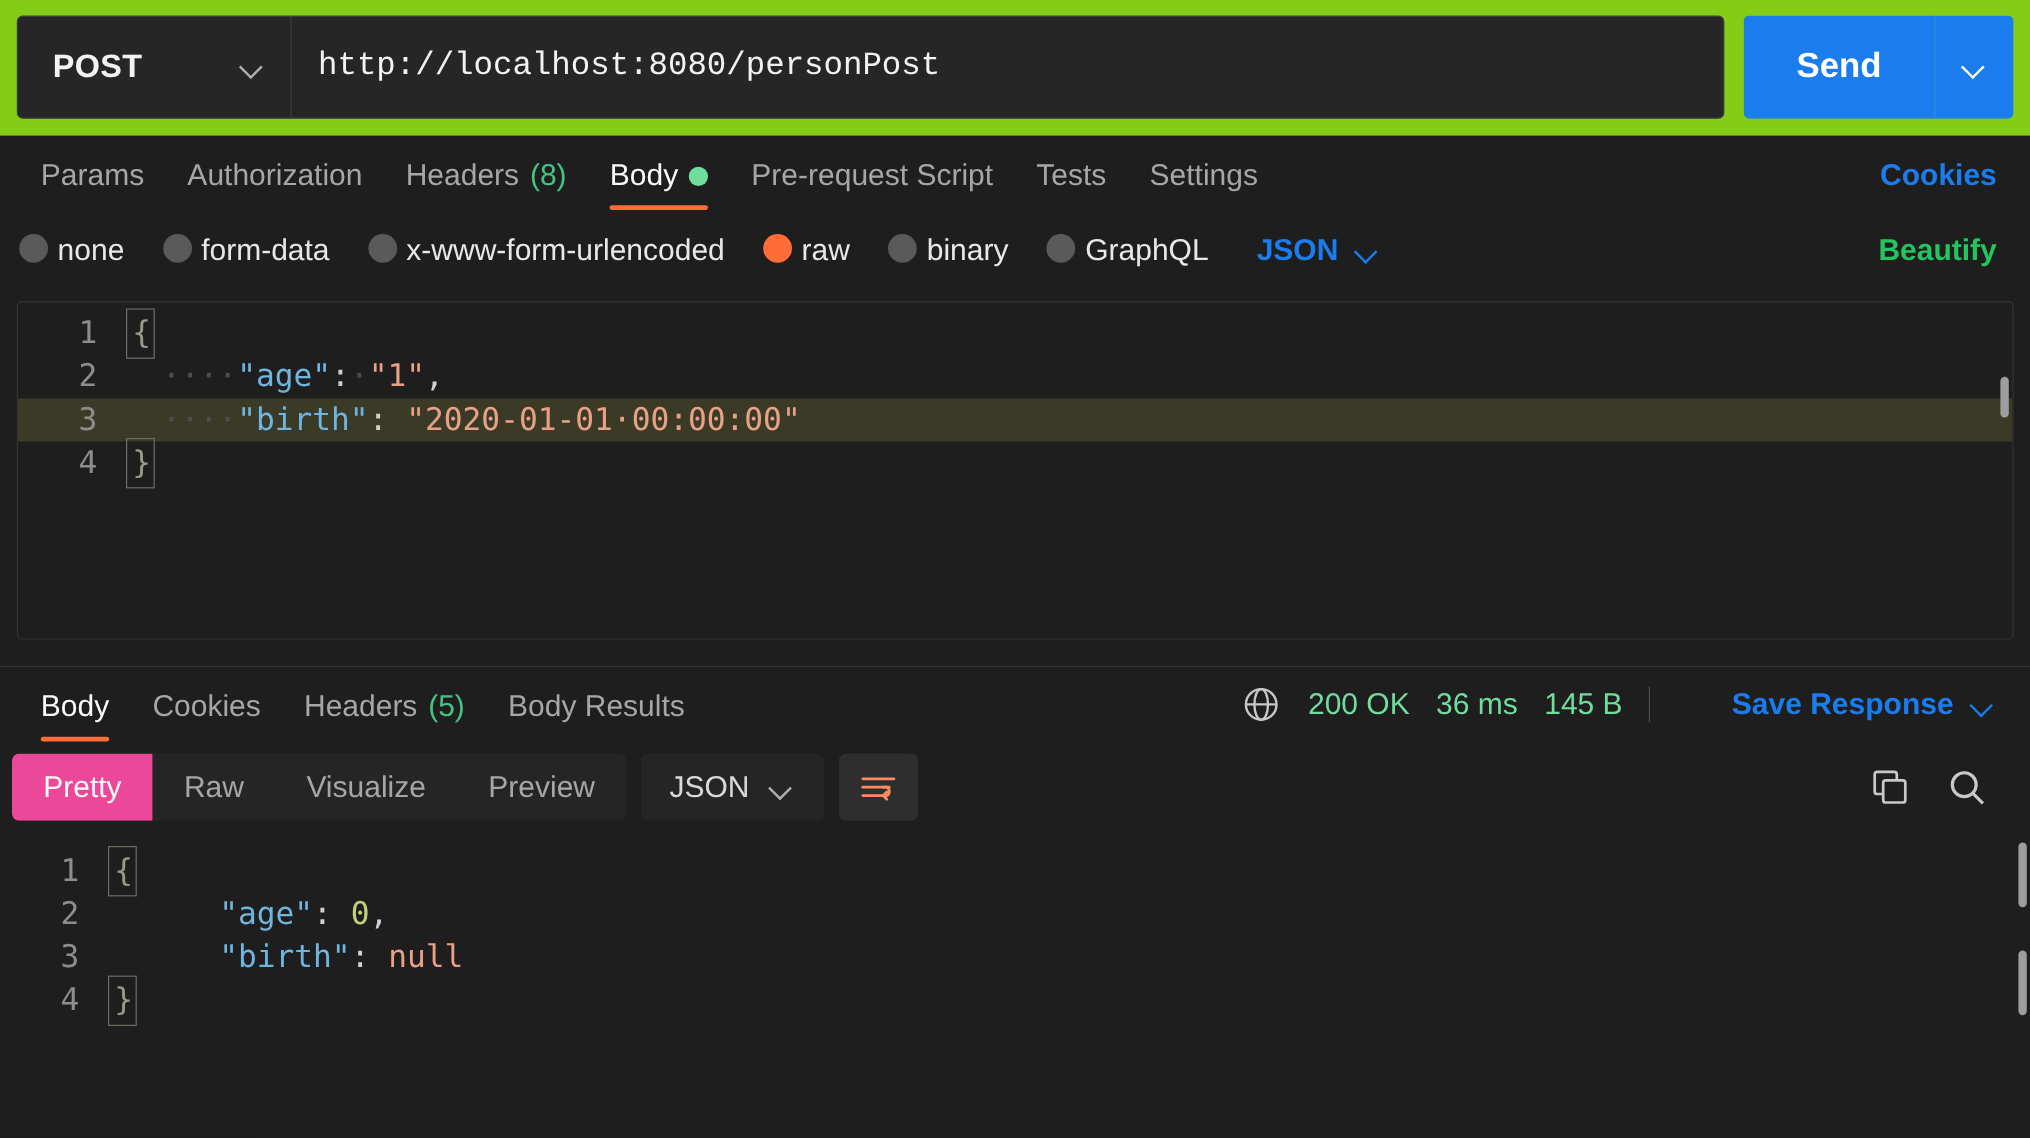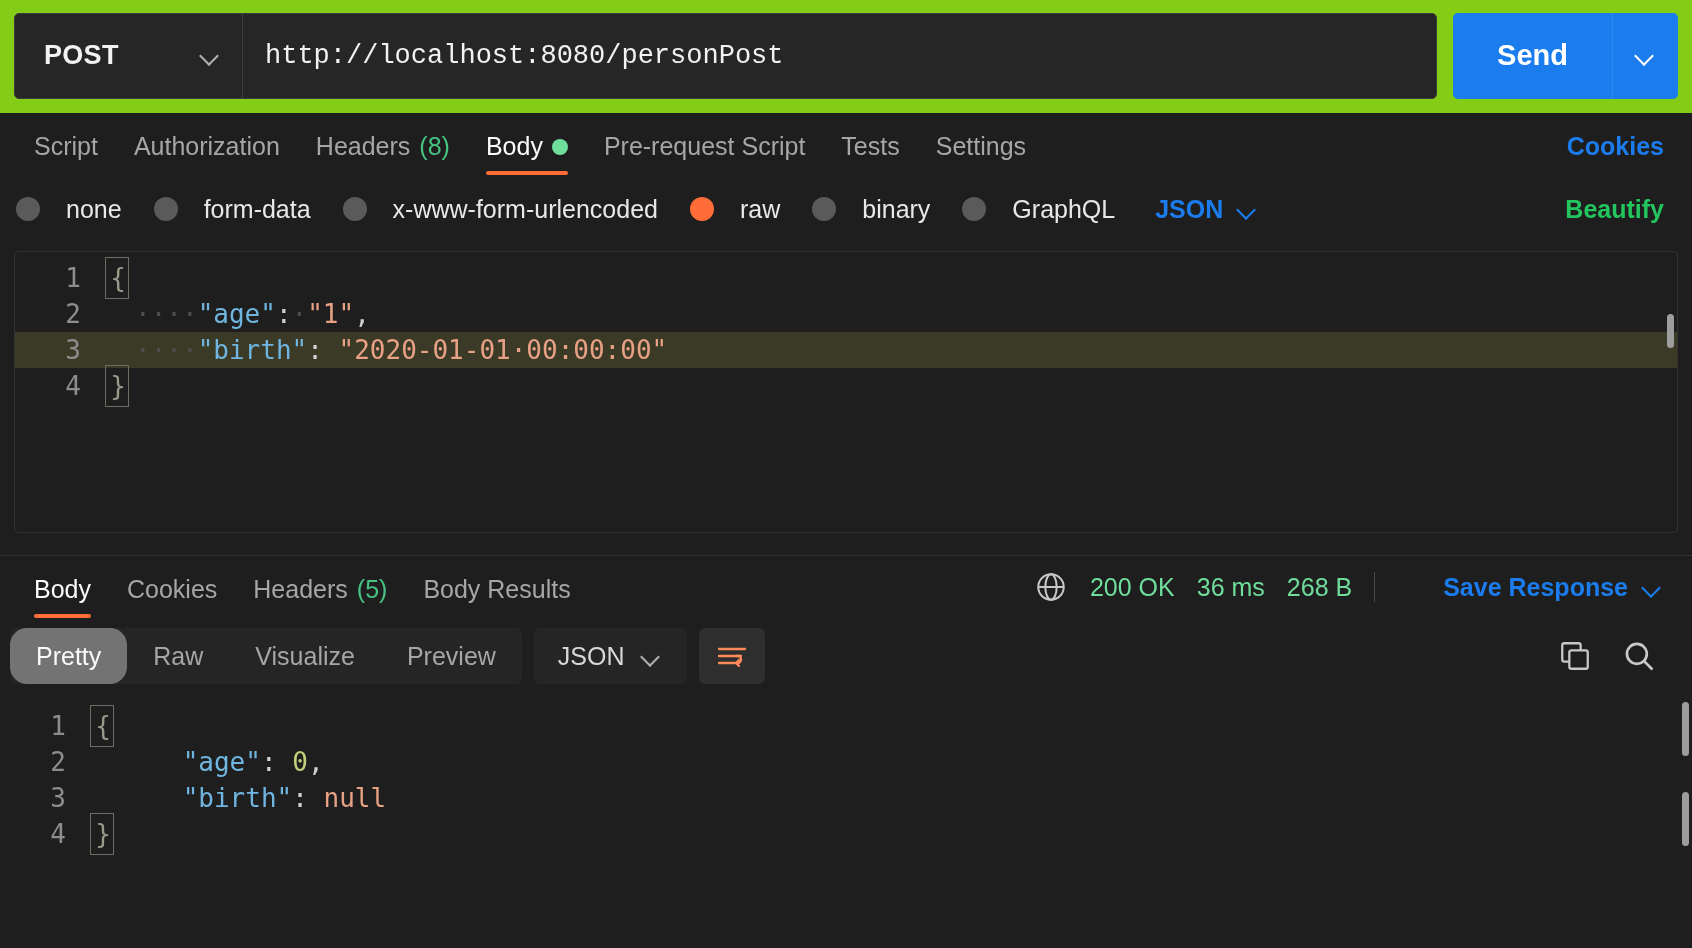--- a/index.html
+++ b/index.html
@@ -271,7 +271,7 @@
 
 <div class="req-tabs" id="req-tabs">
     <div class="tab">
-      <span>Script</span>
+      <span>Params</span>
     </div>
     <div class="tab">
       <span>Authorization</span>

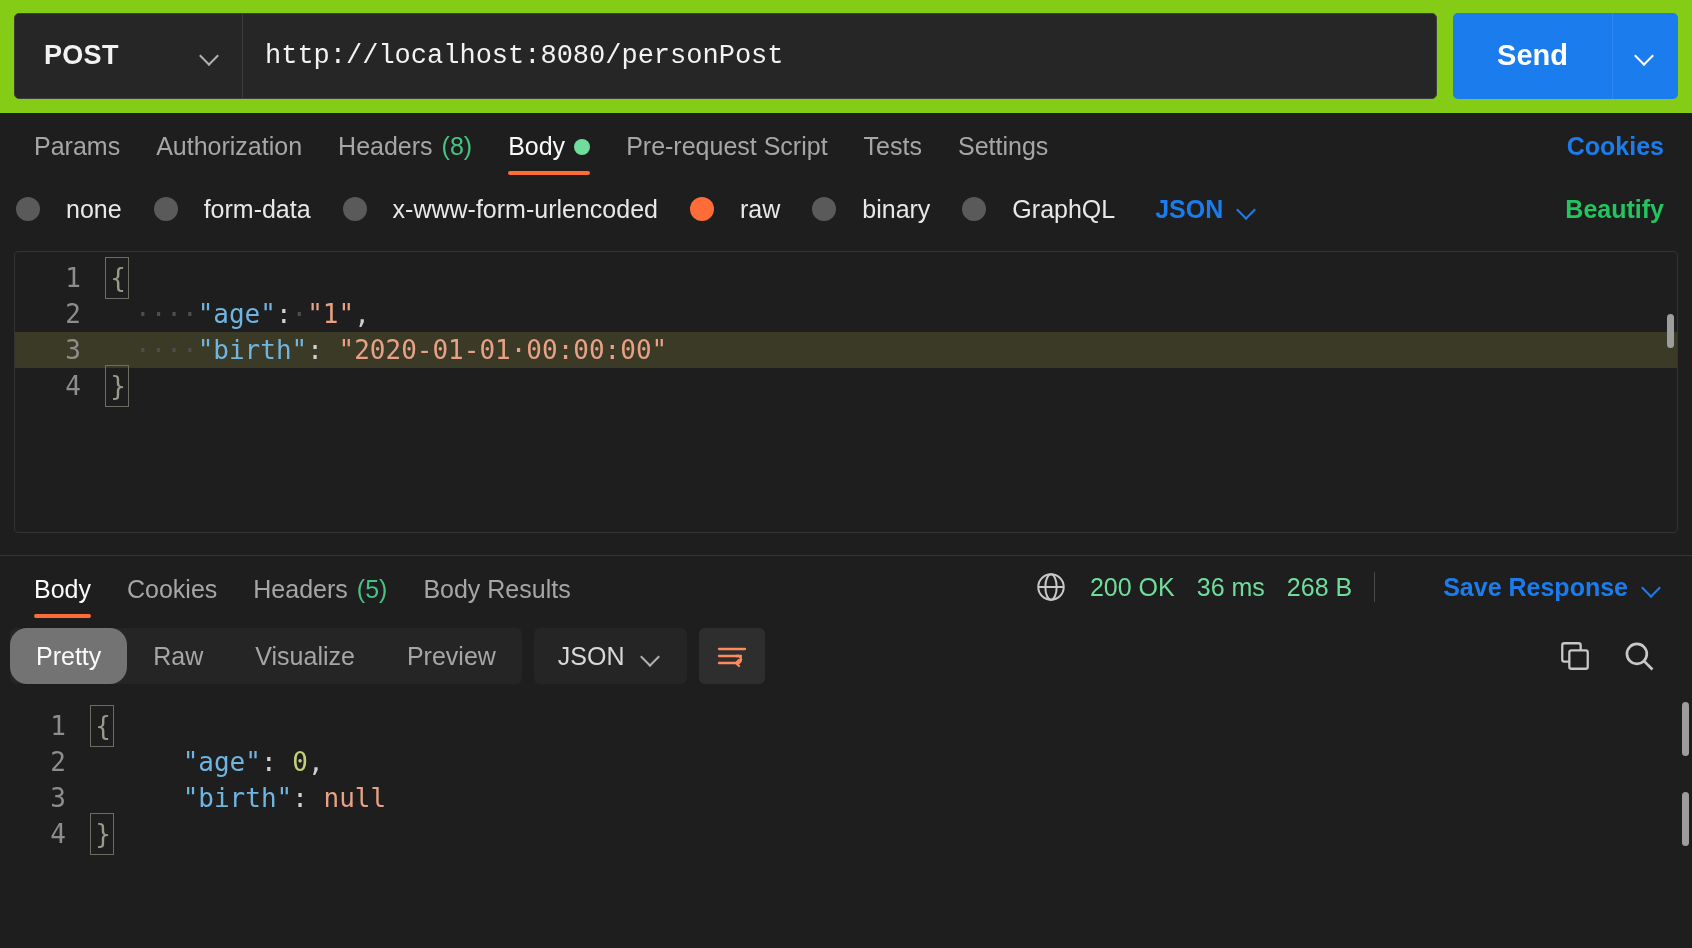--- a/index.html
+++ b/index.html
@@ -117,7 +117,7 @@
     gap: 0;
   }
   .radio-item {
-    display: flex; align-items: center; gap: 26px;
+    display: flex; gap: 8px;
     margin-right: 32px; cursor: pointer;
   }
   .radio {

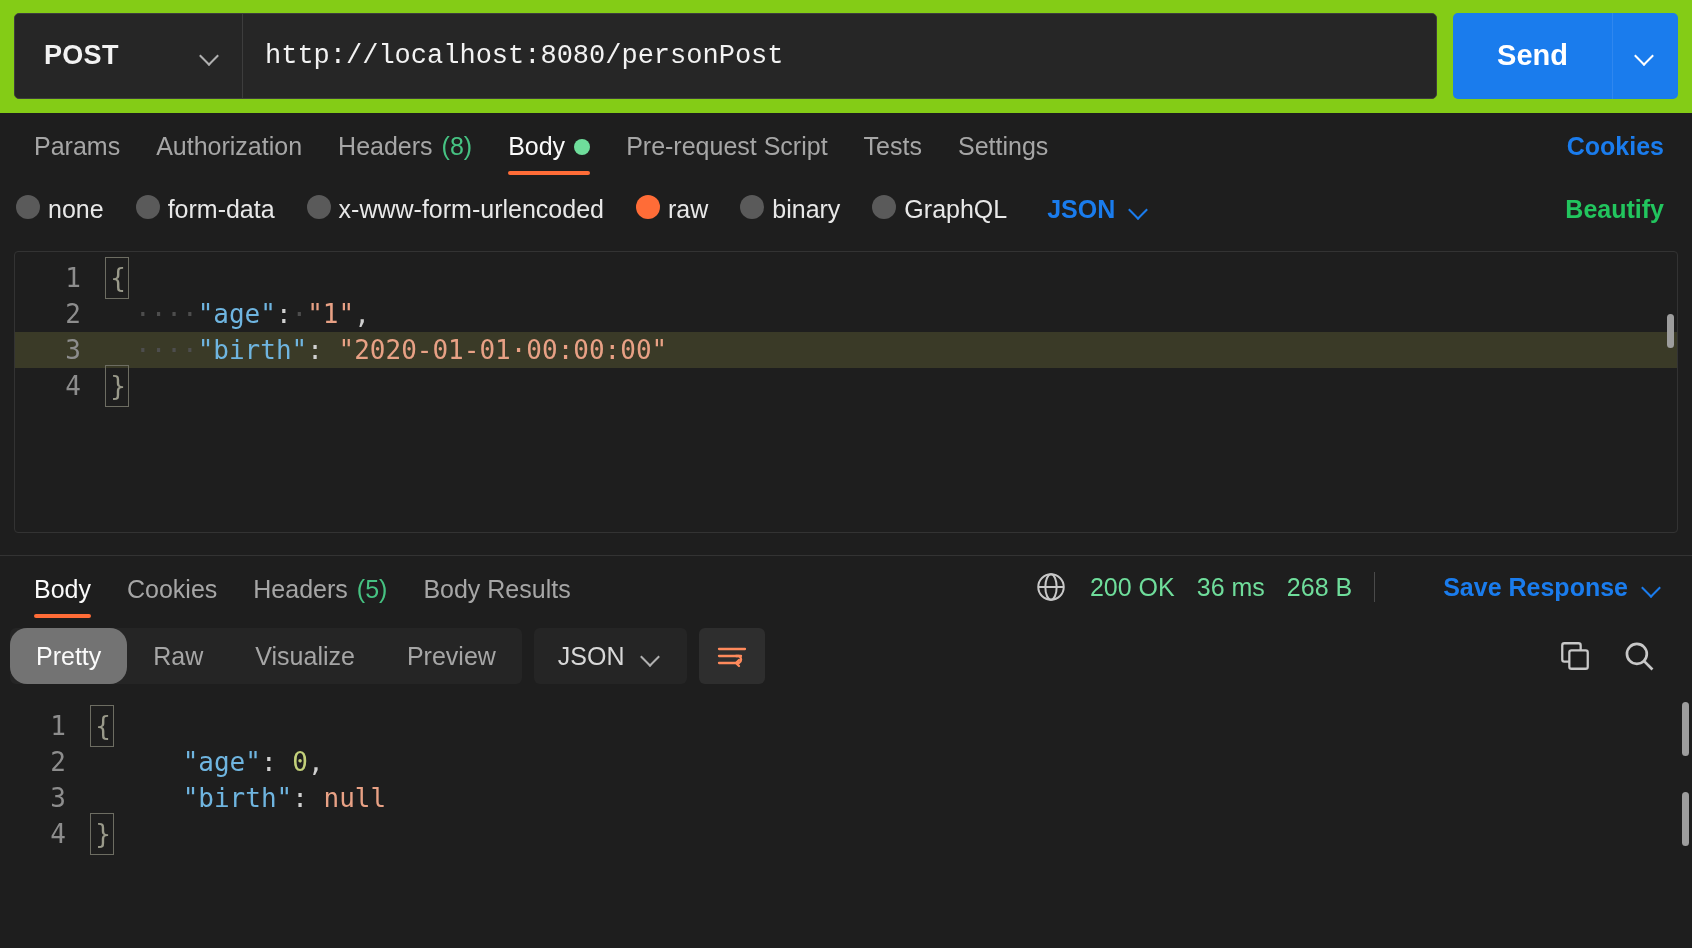--- a/index.html
+++ b/index.html
@@ -382,7 +382,7 @@
     </svg>
     <span class="stat">200 OK</span>
     <span class="stat">36 ms</span>
-    <span class="stat">268 B</span>
+    <span class="stat">145 B</span>
     <span class="vbar"></span>
     <span class="save-resp">
       <span>Save Response</span>

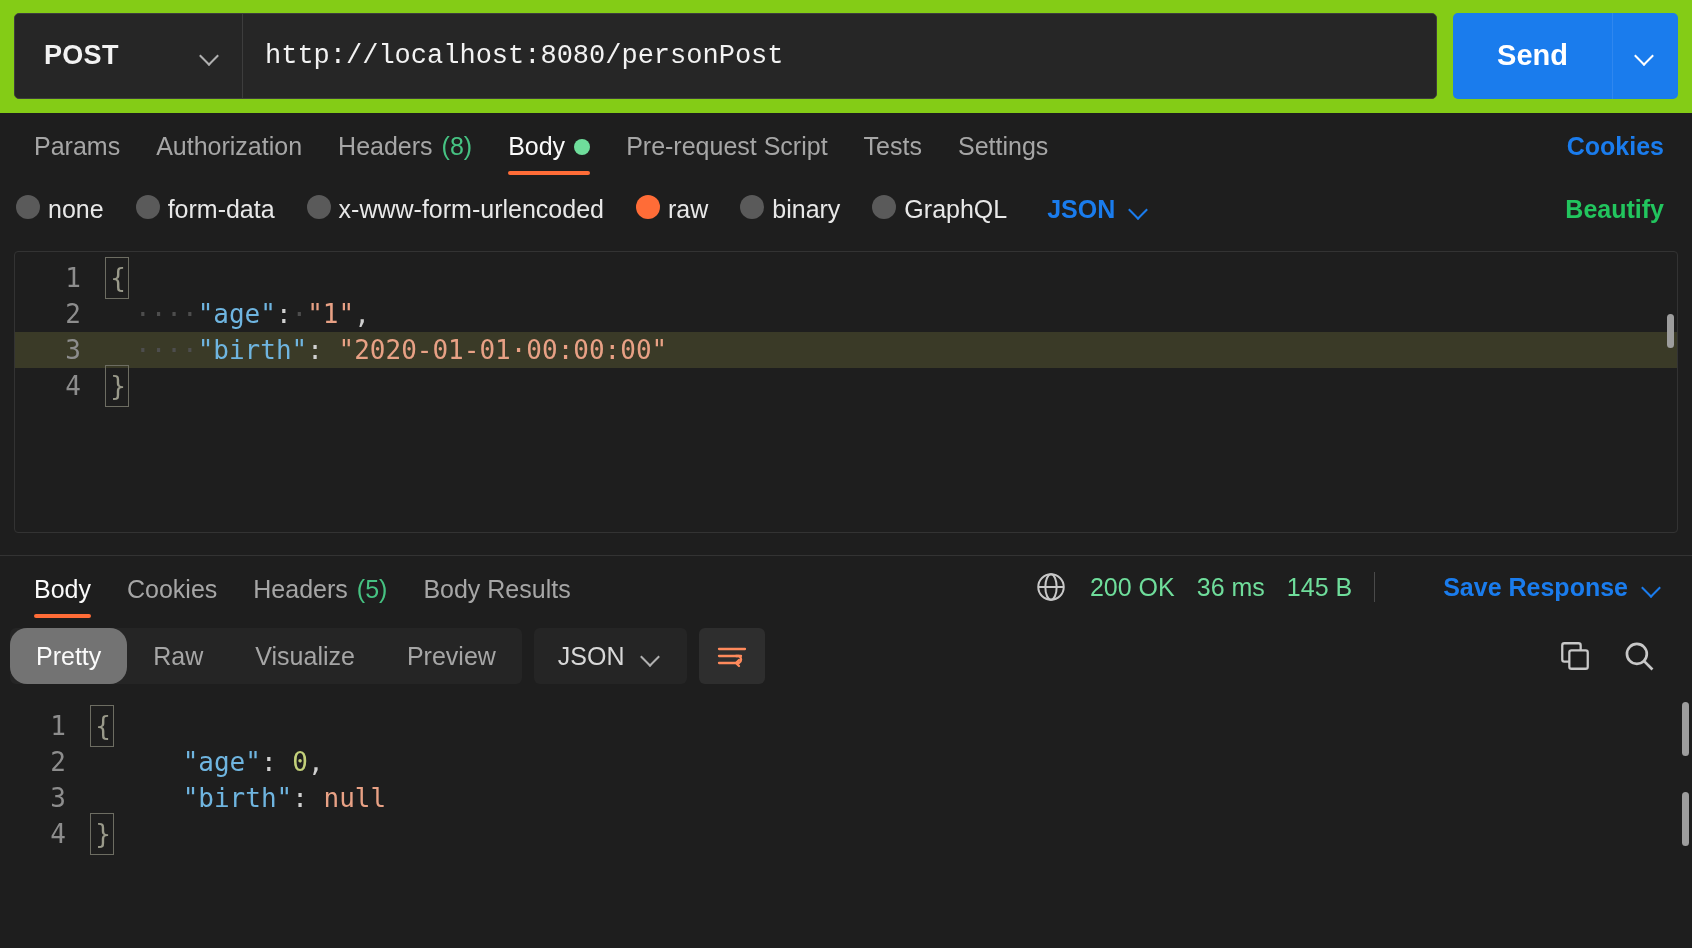--- a/index.html
+++ b/index.html
@@ -224,7 +224,7 @@
     padding: 0 26px; font-size: 25px; color: #a6a6a6;
     cursor: pointer; white-space: nowrap;
   }
-  .seg-item.active { background: #737373; color: #fafafa; border-radius: 17px; }
+  .seg-item.active { background: #ec4899; color: #fafafa; }
   .fmt-dd {
     display: flex; align-items: center; gap: 16px;
     background: #252525; border-radius: 6px;

